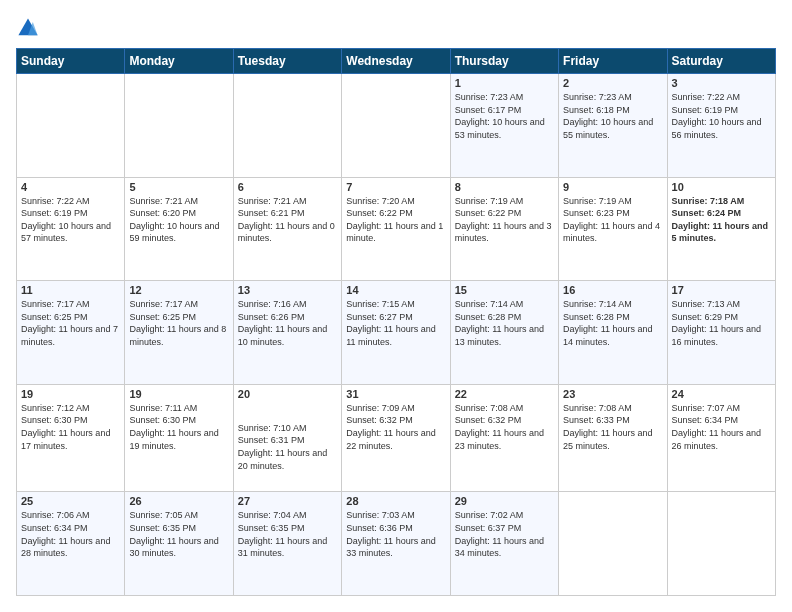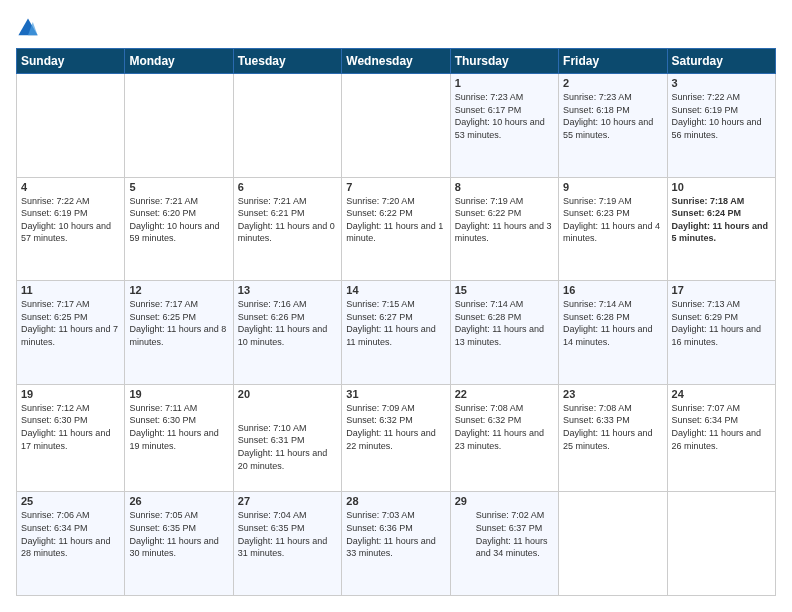--- a/index.html
+++ b/index.html
@@ -316,7 +316,7 @@
           </td>
           <td>
             <span class="day-num">29</span>
-            <div class="cell-text" style="white-space: pre-line; margin-left: 21px;">Sunrise: 7:02 AM
+            <div class="cell-text" style="white-space: pre-line;">Sunrise: 7:02 AM
 Sunset: 6:37 PM
 Daylight: 11 hours and 34 minutes.</div>
           </td>

